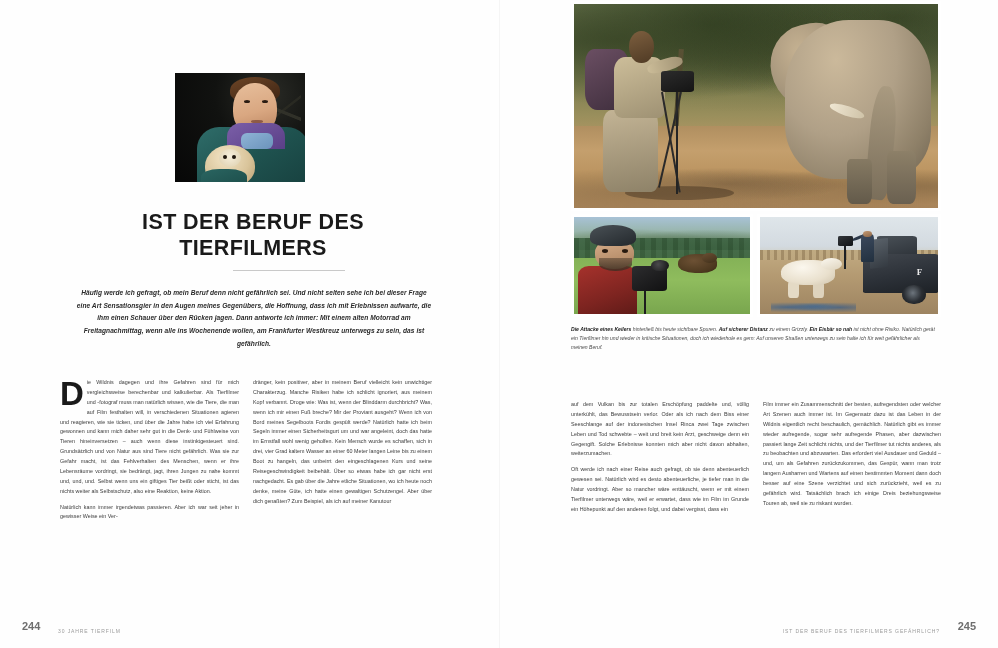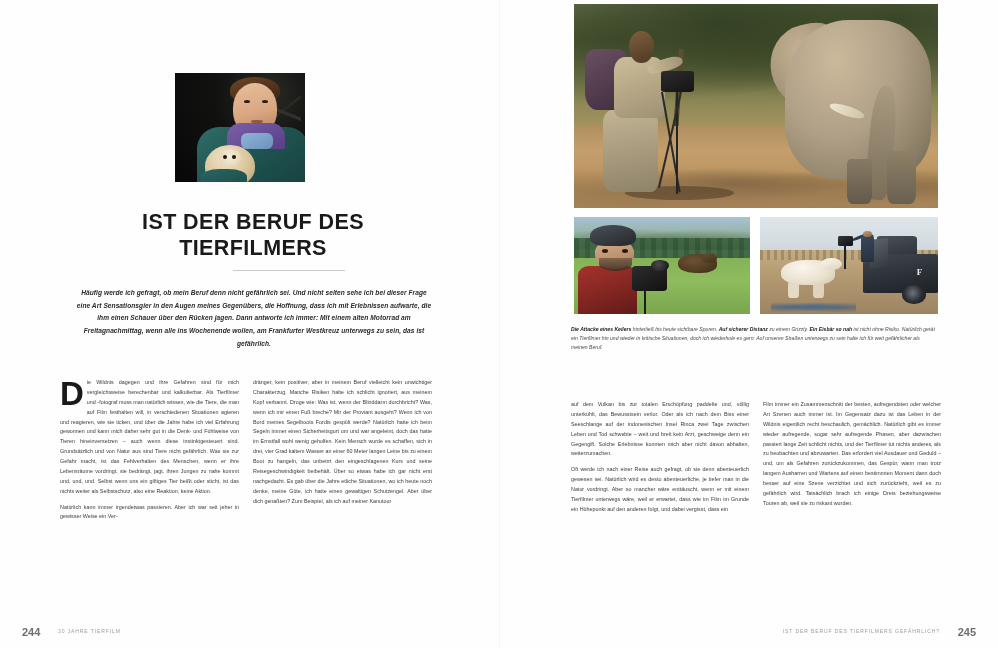--- a/index.html
+++ b/index.html
@@ -216,7 +216,7 @@
   
   .footer{position:absolute;bottom:14px;font-size:5px;letter-spacing:.9px;color:#9a9a9a;
     text-transform:uppercase;}
-  .folio{position:absolute;bottom:10px;font-size:11px;font-weight:700;color:#6e6e6e;}
+  .folio{position:absolute;bottom:16px;font-size:11px;font-weight:700;color:#6e6e6e;}
   .folio-left{left:22px;}
   .footer-left{left:58px;}
   .folio-right{right:22px;text-align:center;}

